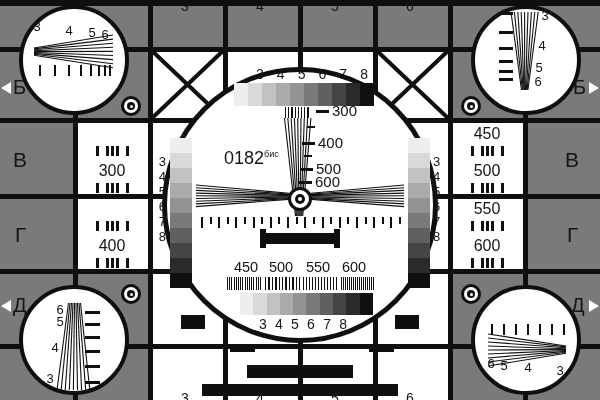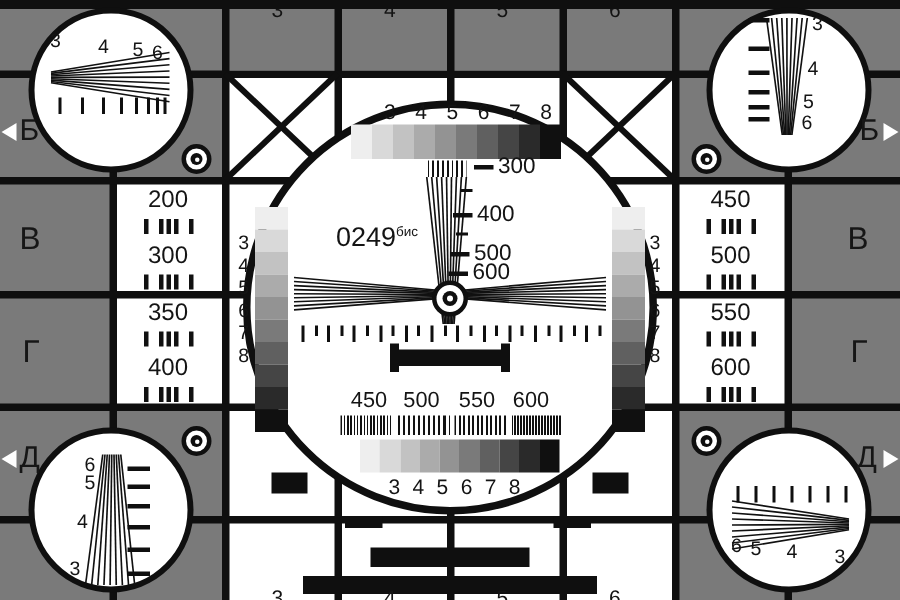--- a/index.html
+++ b/index.html
@@ -237,7 +237,6 @@
   <div class="abs letter" style="left:565px;top:149px;">В</div>
   <div class="abs letter" style="left:567px;top:224px;">Г</div>
 
-  <div class="abs num" style="left:77px;top:126px;width:70px;">200</div>
   <div class="abs tickrow" style="left:77px;top:146px;width:70px;">
       <span class="grp">
         <b></b>

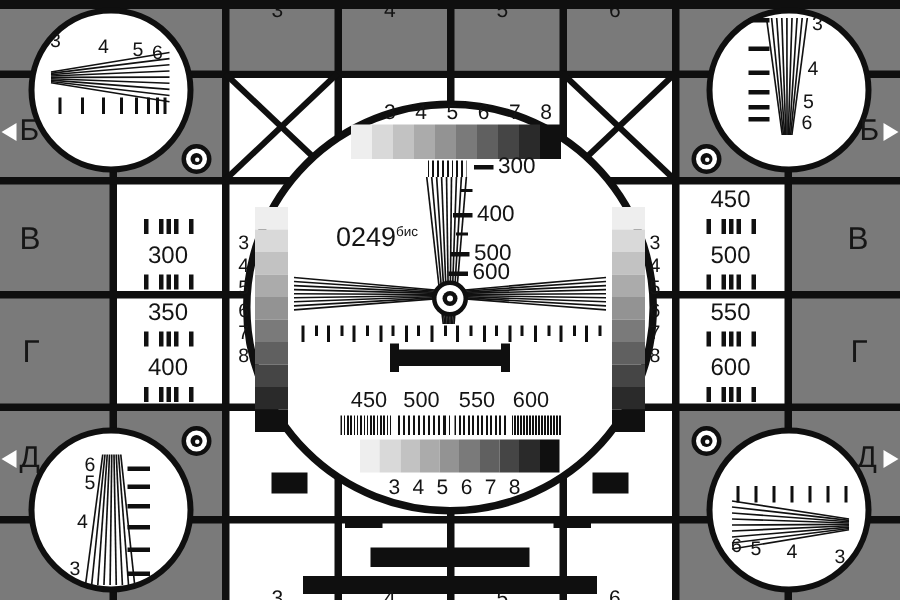--- a/index.html
+++ b/index.html
@@ -158,7 +158,7 @@
   <div class="abs grate g300" style="left:285px;top:107px;width:26px;height:11px;"></div>
   <div id="wedge-scale"></div>
 
-  <div class="abs title2" style="left:224px;top:149px;"><span>0249</span><sup>бис</sup></div>
+  <div class="abs title2" style="left:224px;top:149px;"><span>0182</span><sup>бис</sup></div>
 
   <div class="abs gs v" id="gs-left" style="left:170px;top:138px;width:22px;height:150px;">
       <i style="background: rgb(238, 238, 238);"></i>

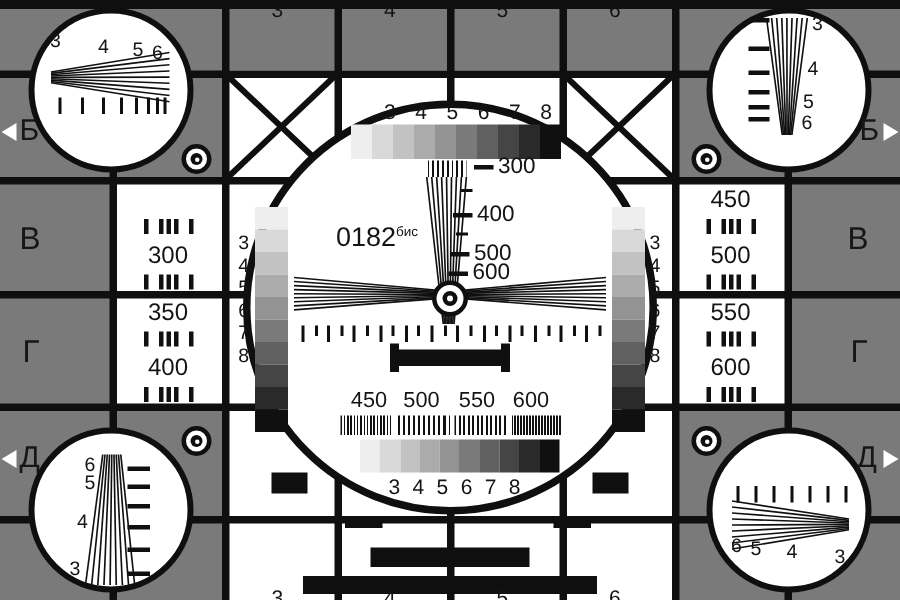--- a/index.html
+++ b/index.html
@@ -264,7 +264,6 @@
         <b></b>
       </span>
     </div>
-  <div class="abs num" style="left:77px;top:201px;width:70px;">350</div>
   <div class="abs tickrow" style="left:77px;top:221px;width:70px;">
       <span class="grp">
         <b></b>

